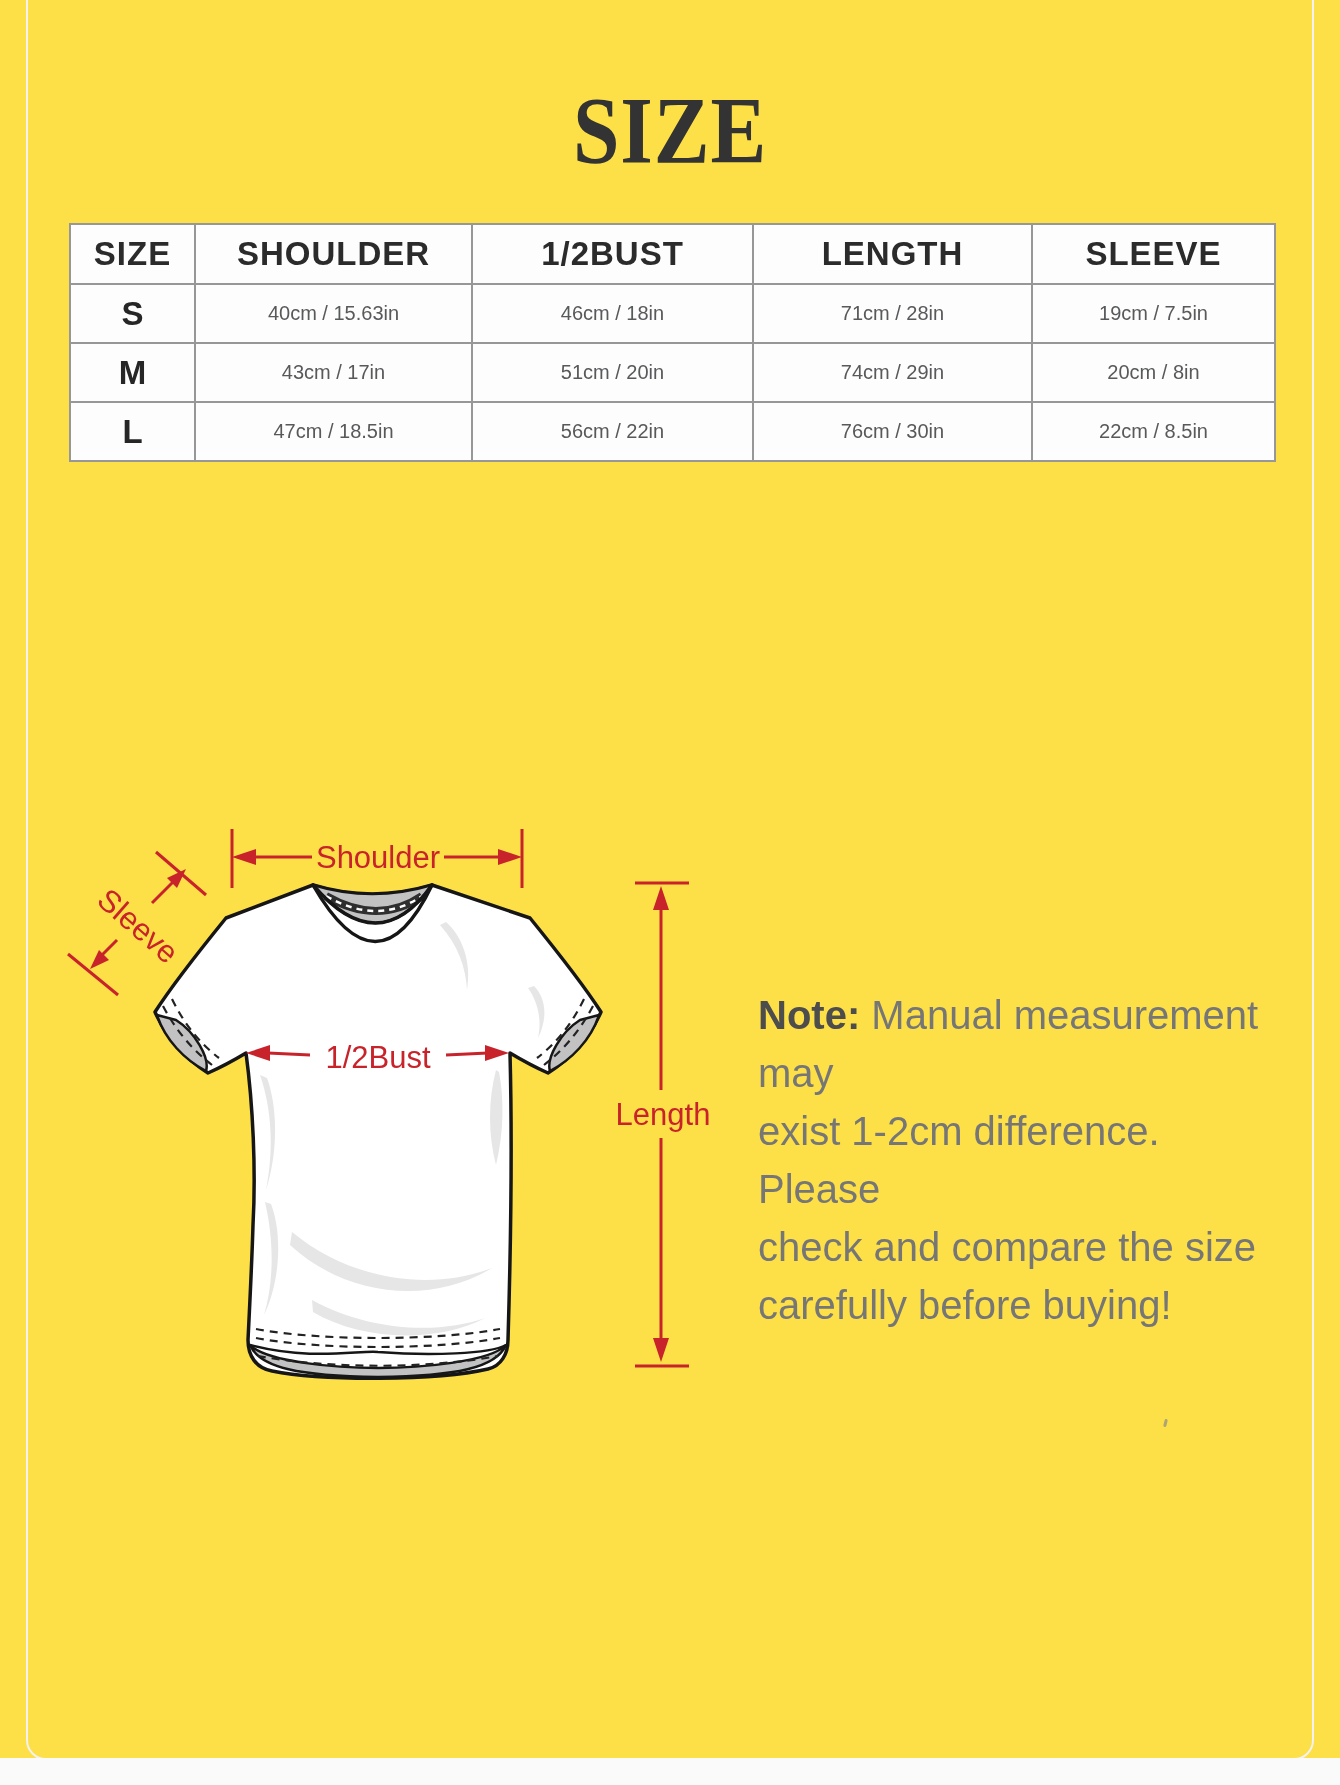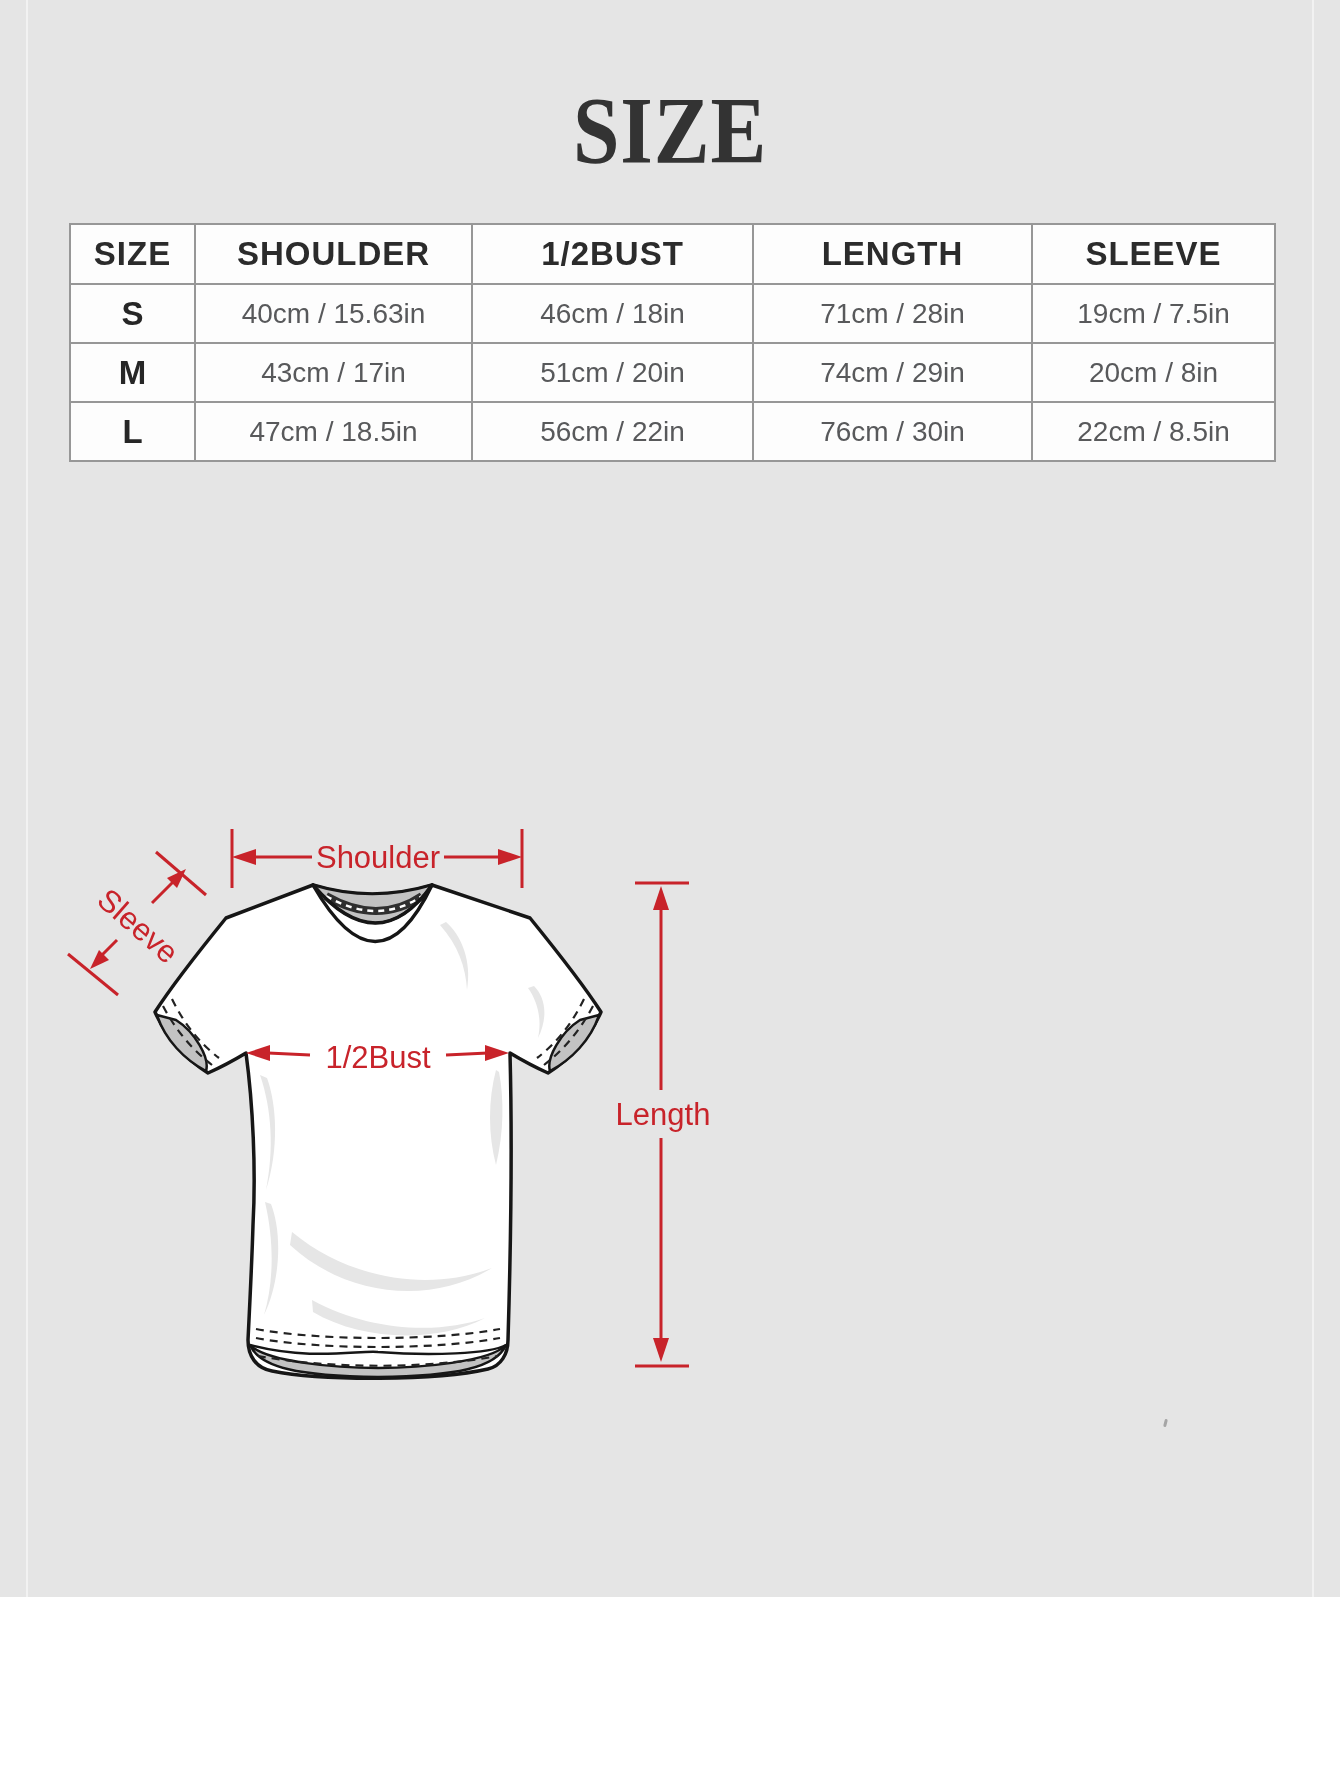--- a/index.html
+++ b/index.html
@@ -3,7 +3,7 @@
 <meta charset="utf-8">
 <style>
   html,body{margin:0;padding:0;background:#ffffff;}
-  .page{position:relative;width:1340px;height:1597px;background:#e5e5e5;overflow:hidden;
+  .page{position:relative;width:1340px;height:1785px;background:#fde047;overflow:hidden;
         font-family:"Liberation Sans",sans-serif;}
   .card-edge{position:absolute;left:26px;top:-44px;width:1284px;height:1800px;
              border:2px solid #f2f2f2;border-radius:20px;pointer-events:none;}

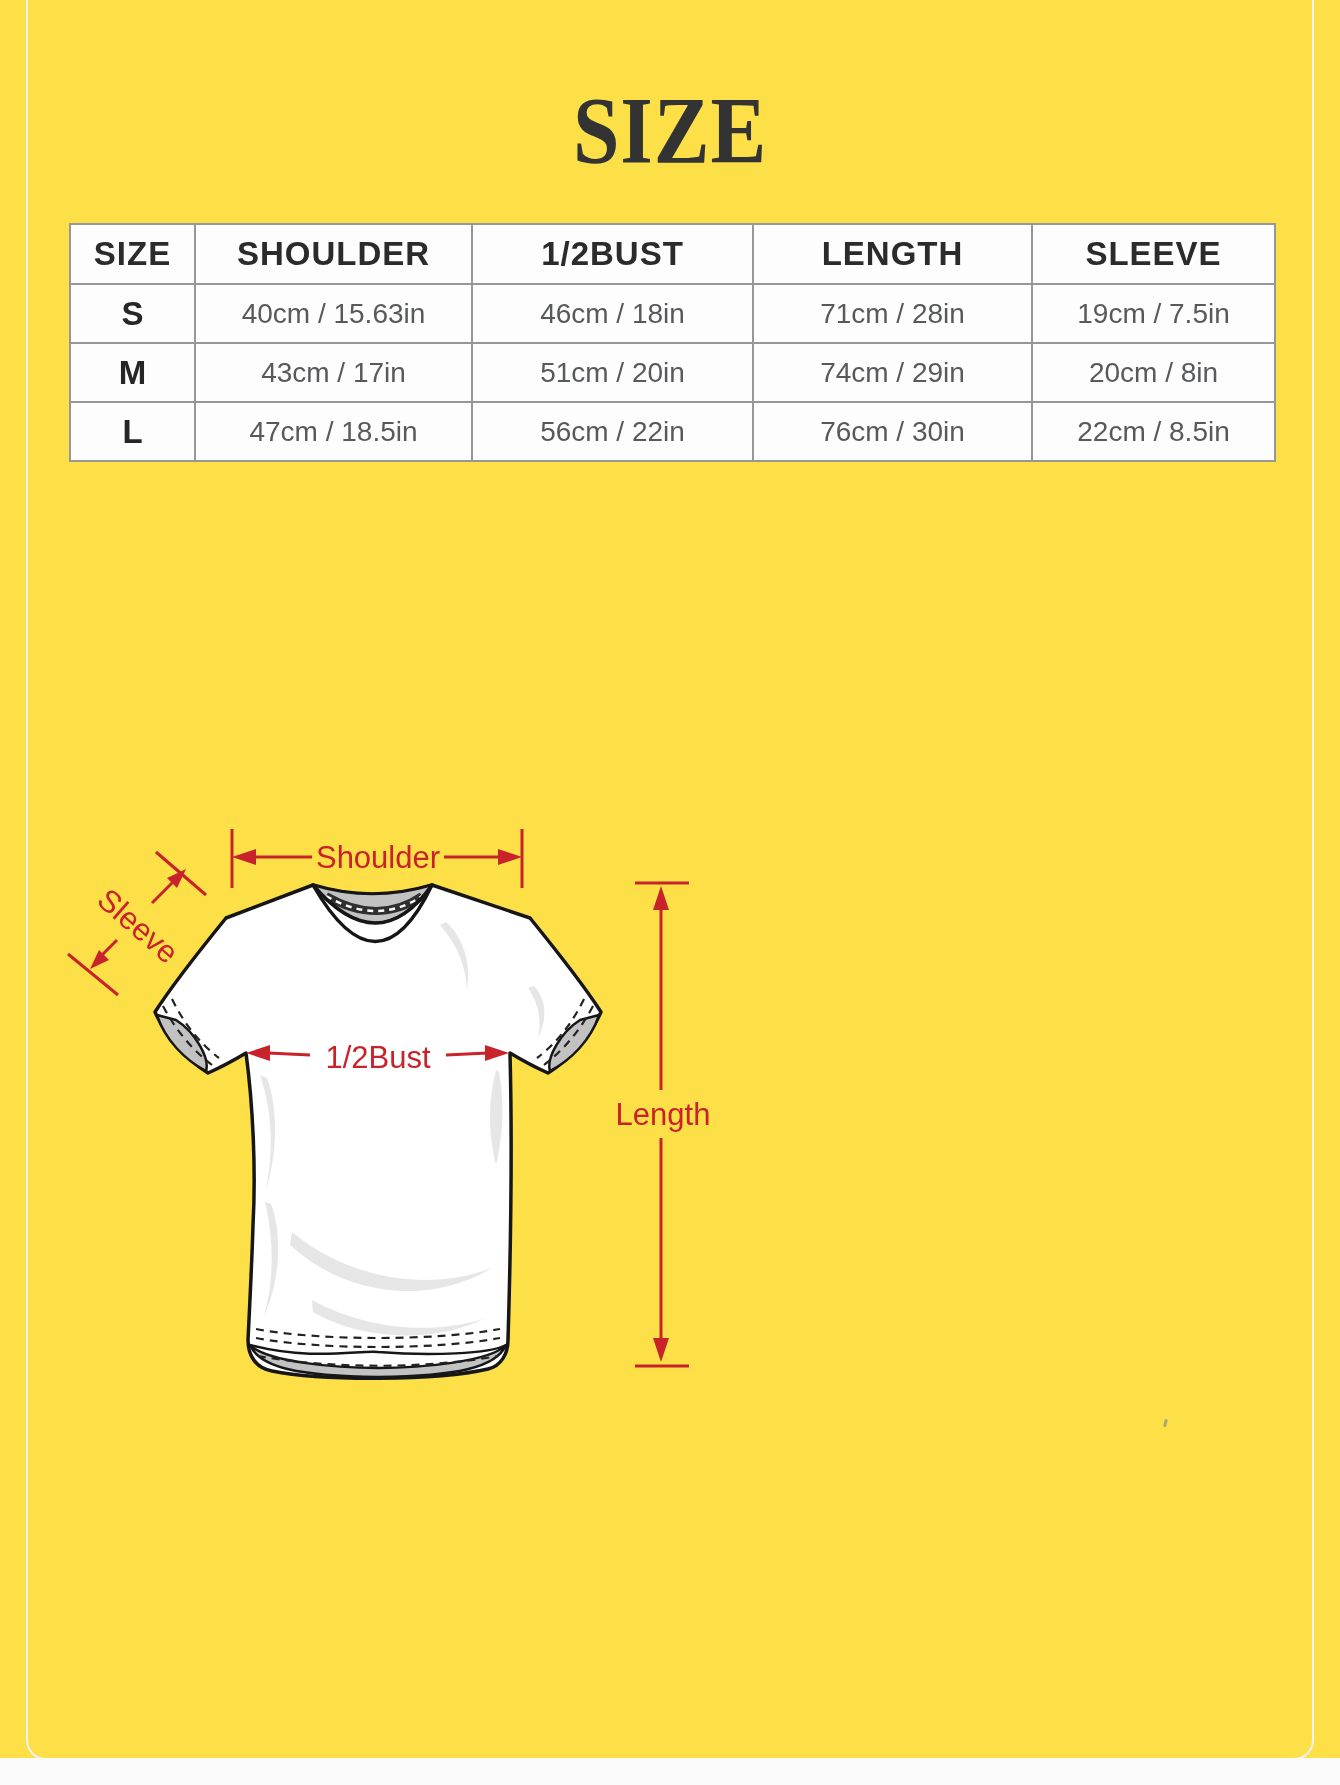--- a/index.html
+++ b/index.html
@@ -16,7 +16,7 @@
   table.size-table th,table.size-table td{border:2px solid #979797;text-align:center;
                    vertical-align:middle;padding:0;}
   table.size-table th{height:58px;font-size:33px;font-weight:bold;color:#2b2b2b;letter-spacing:1px;}
-  table.size-table td{height:57px;font-size:28px;color:#58595b;}
+  table.size-table td{height:57px;font-size:20px;color:#58595b;}
   table.size-table td.size-cell{font-weight:bold;font-size:33px;color:#262626;}
   .col-size{width:125px;}.col-shoulder{width:277px;}.col-bust{width:281px;}
   .col-length{width:279px;}.col-sleeve{width:243px;}

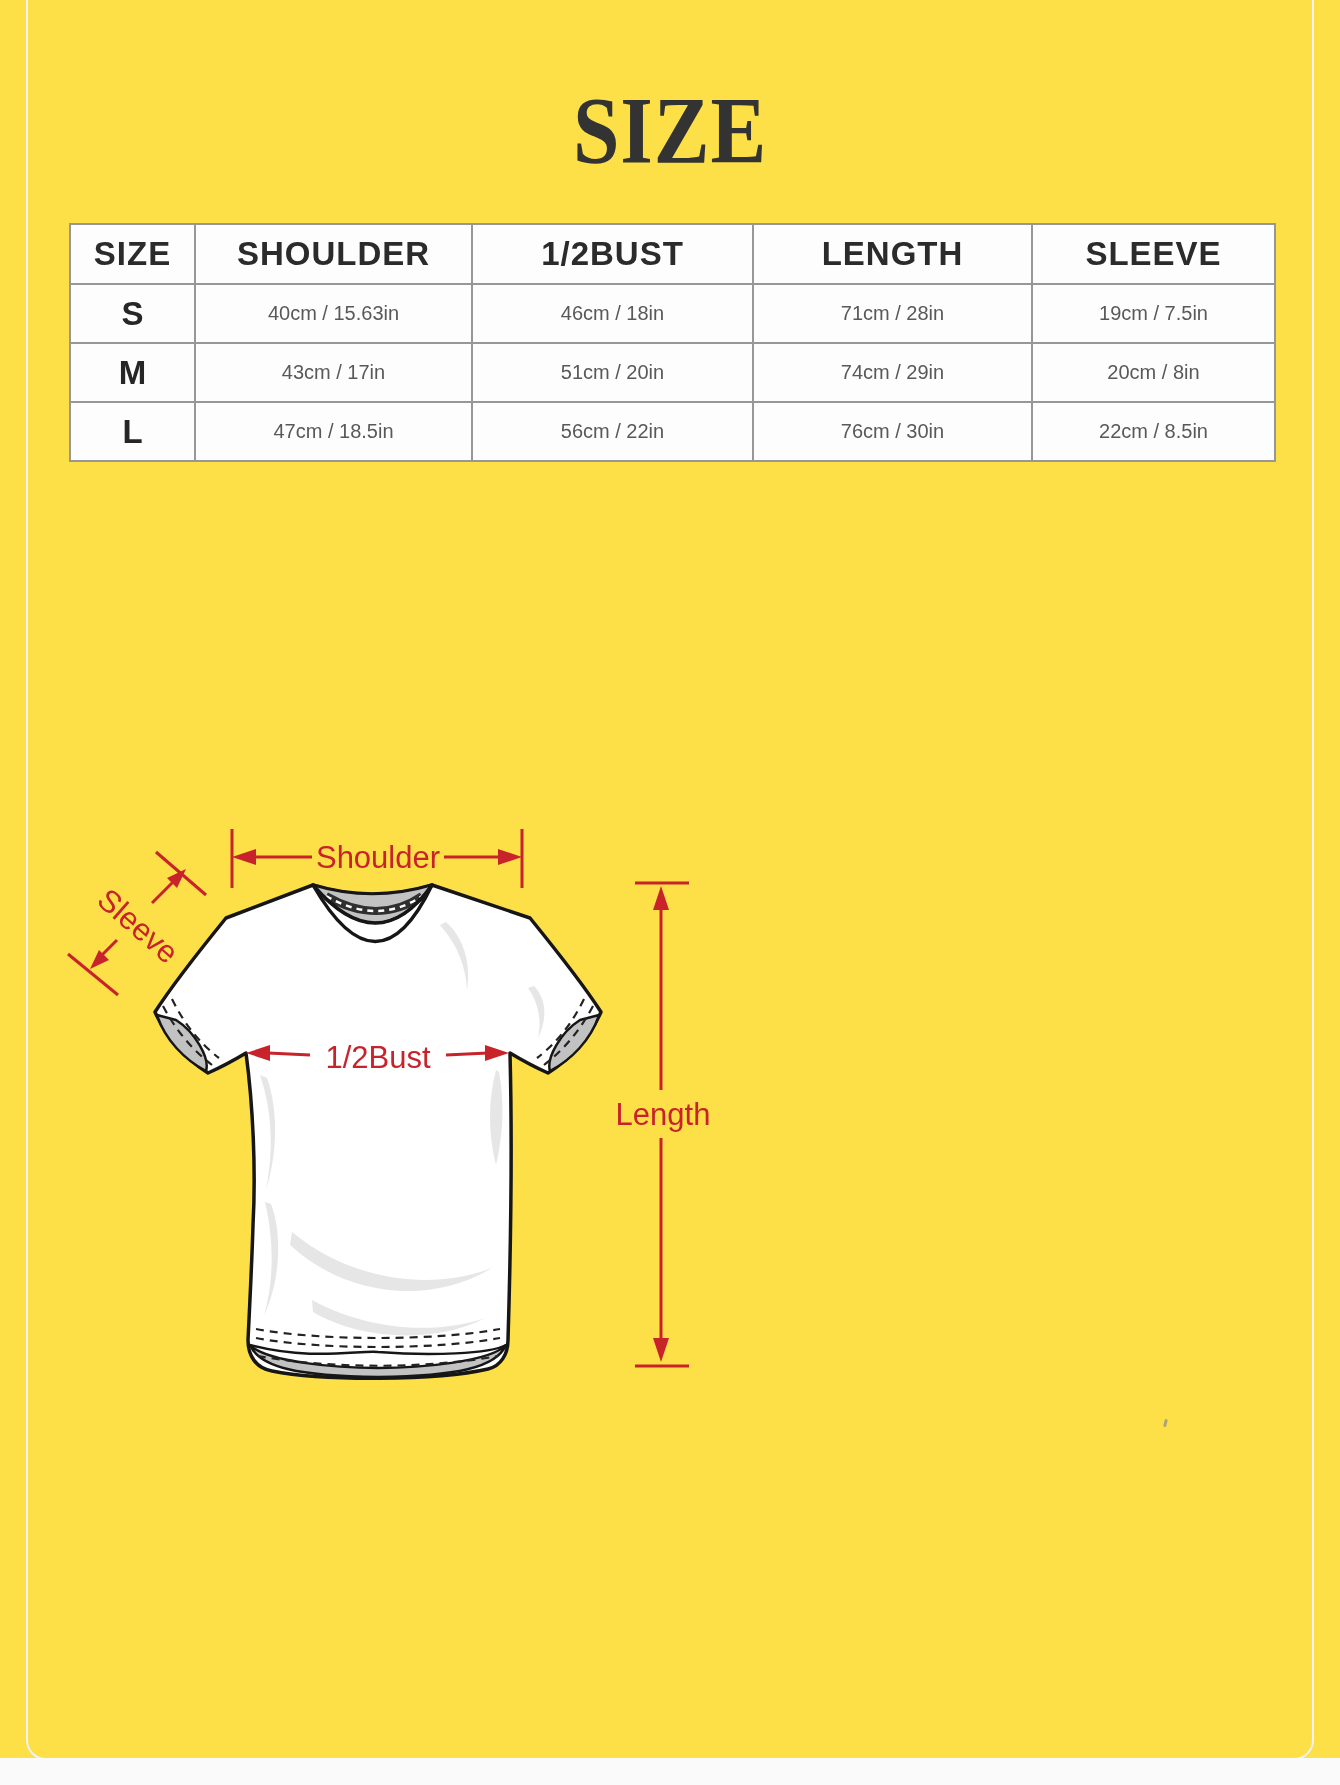--- a/index.html
+++ b/index.html
@@ -172,6 +172,13 @@
     </g>
   </svg>
 
+  <div class="note">
+    <b>Note: </b>
+    <span>Manual measurement may</span><br>
+    <span>exist 1-2cm difference. Please</span><br>
+    <span>check and compare the size</span><br>
+    <span>carefully before buying!</span>
+  </div>
 
   <div class="speck"></div>
 </div>

